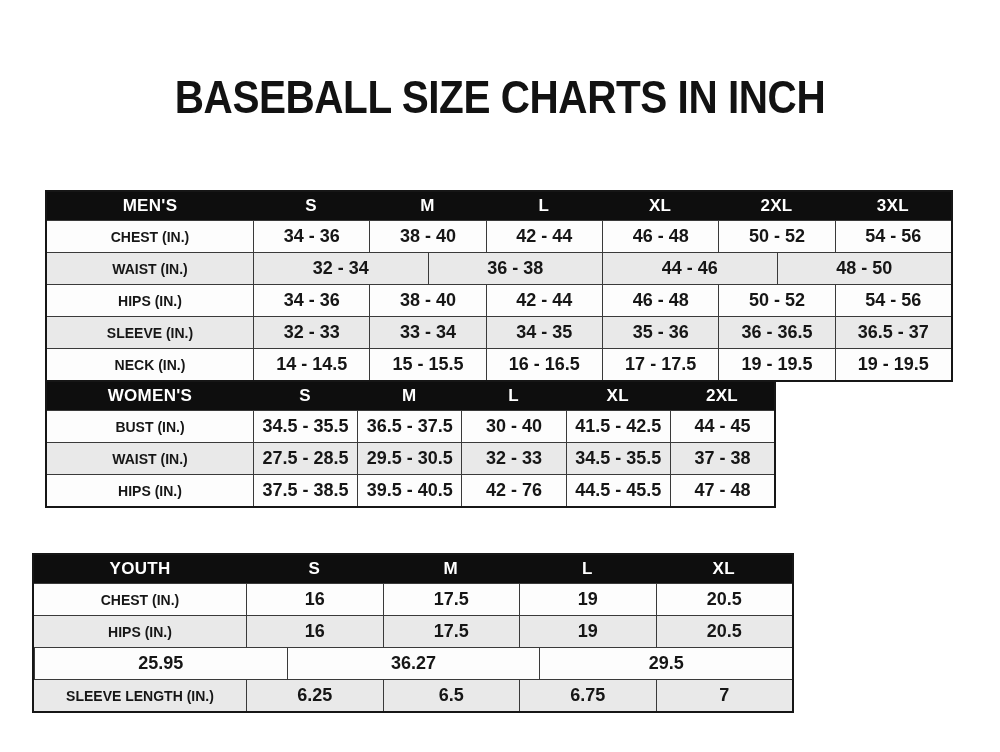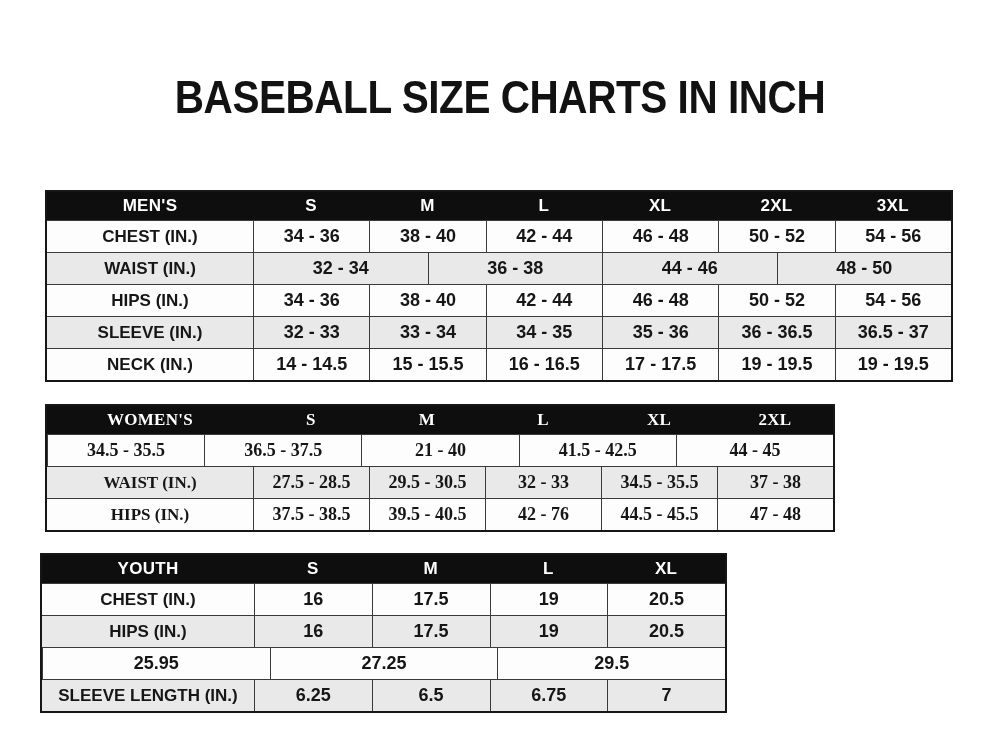--- a/index.html
+++ b/index.html
@@ -69,7 +69,7 @@
   }
   .cell.label {
     flex: 0 0 var(--label-w);
-    font-size: 17px;
+    font-size: 14px;
     border-left: none;
   }
   .trow.header .cell {

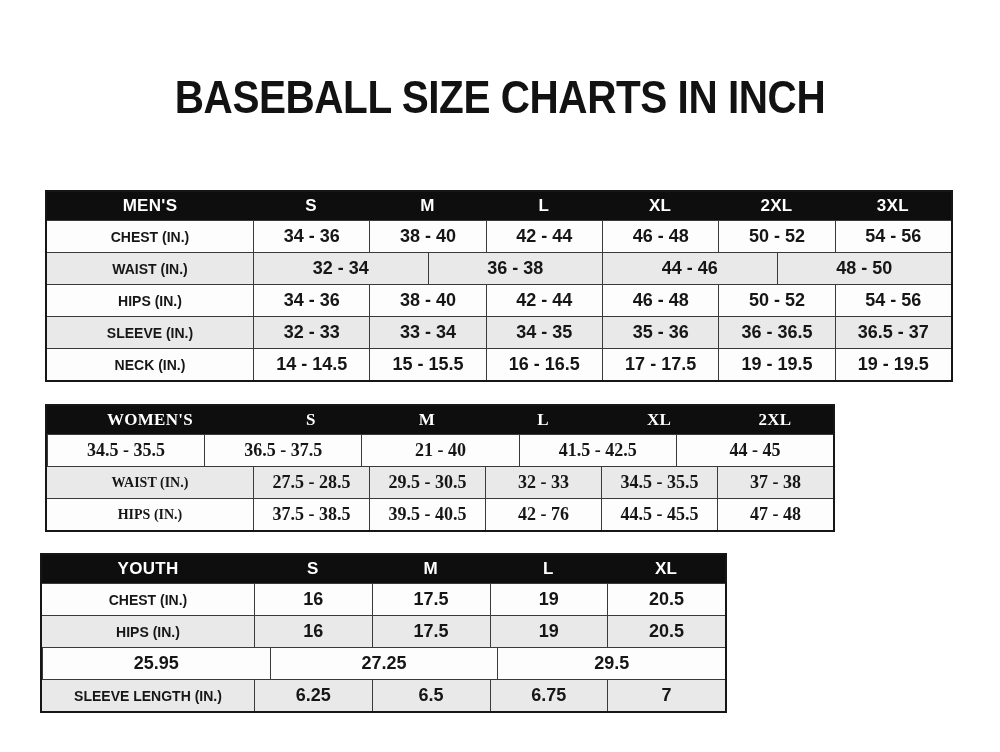--- a/index.html
+++ b/index.html
@@ -36,7 +36,7 @@
     box-sizing: border-box;
   }
   .table-mens   { left: 45px; top: 190px; width: 908px; --label-w: 206px; }
-  .table-womens { left: 45px; top: 404px; width: 790px; font-family: Liberation Serif, serif; --label-w: 206px; }
+  .table-womens { left: 45px; top: 380px; width: 731px; --label-w: 206px; }
   .table-youth  { left: 40px; top: 553px; width: 687px; --label-w: 212px; }
 
   .trow {

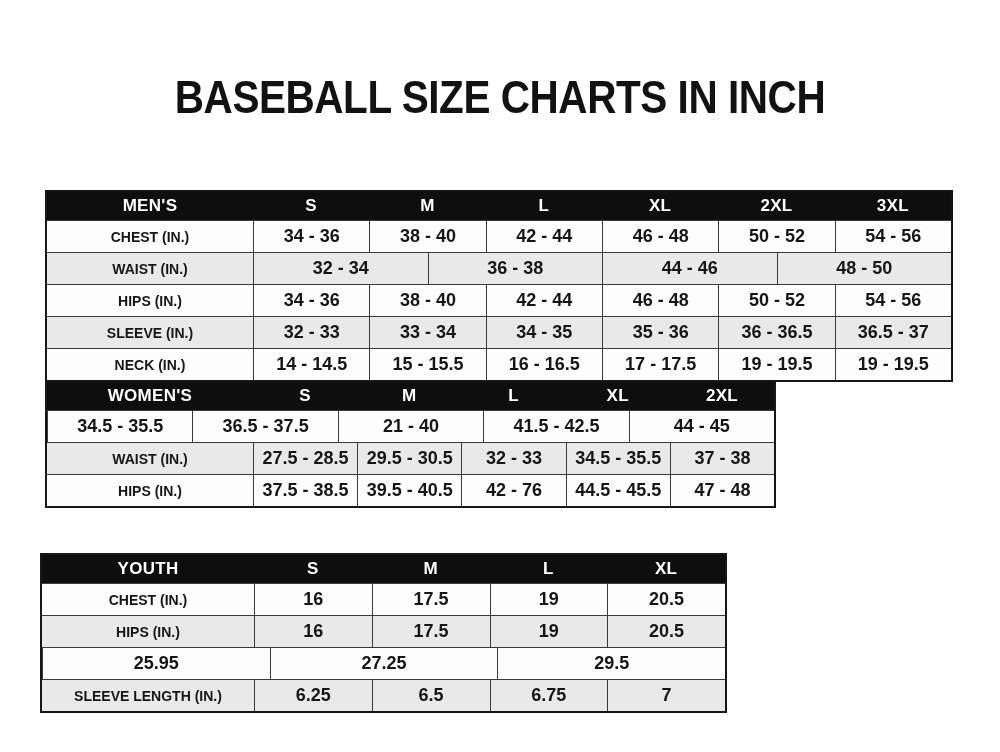--- a/index.html
+++ b/index.html
@@ -148,6 +148,7 @@
       <div class="cell">2XL</div>
     </div>
     <div class="trow">
+      <div class="cell label">BUST (IN.)</div>
       <div class="cell">34.5 - 35.5</div>
       <div class="cell">36.5 - 37.5</div>
       <div class="cell">21 - 40</div>

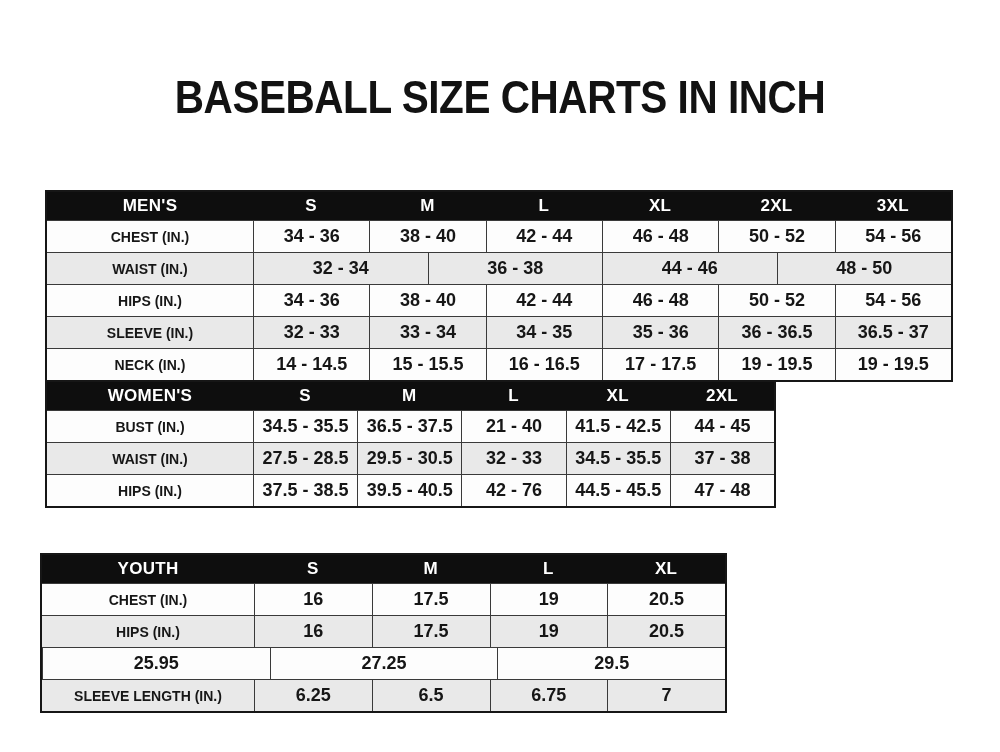--- a/index.html
+++ b/index.html
@@ -151,7 +151,7 @@
       <div class="cell label">BUST (IN.)</div>
       <div class="cell">34.5 - 35.5</div>
       <div class="cell">36.5 - 37.5</div>
-      <div class="cell">21 - 40</div>
+      <div class="cell">30 - 40</div>
       <div class="cell">41.5 - 42.5</div>
       <div class="cell">44 - 45</div>
     </div>

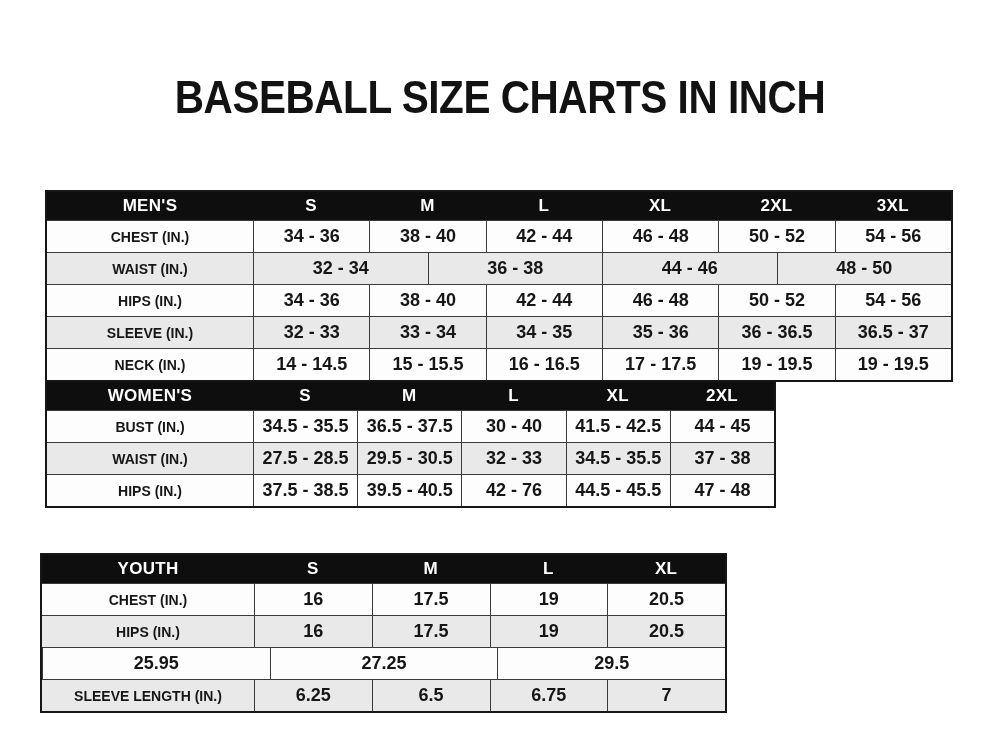--- a/index.html
+++ b/index.html
@@ -37,7 +37,7 @@
   }
   .table-mens   { left: 45px; top: 190px; width: 908px; --label-w: 206px; }
   .table-womens { left: 45px; top: 380px; width: 731px; --label-w: 206px; }
-  .table-youth  { left: 40px; top: 553px; width: 687px; --label-w: 212px; }
+  .table-youth  { left: 32px; top: 553px; width: 762px; --label-w: 212px; }
 
   .trow {
     display: flex;

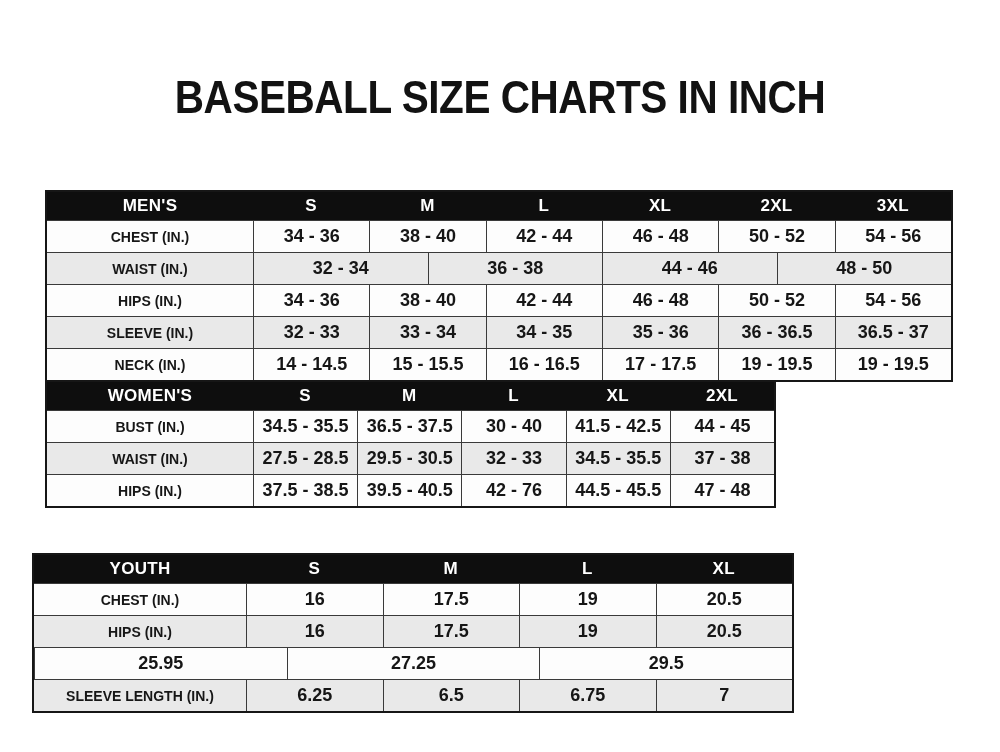--- a/index.html
+++ b/index.html
@@ -197,7 +197,7 @@
     </div>
     <div class="trow">
       <div class="cell">25.95</div>
-      <div class="cell">27.25</div>
+      <div class="cell">36.27</div>
       <div class="cell">29.5</div>
     </div>
     <div class="trow">

